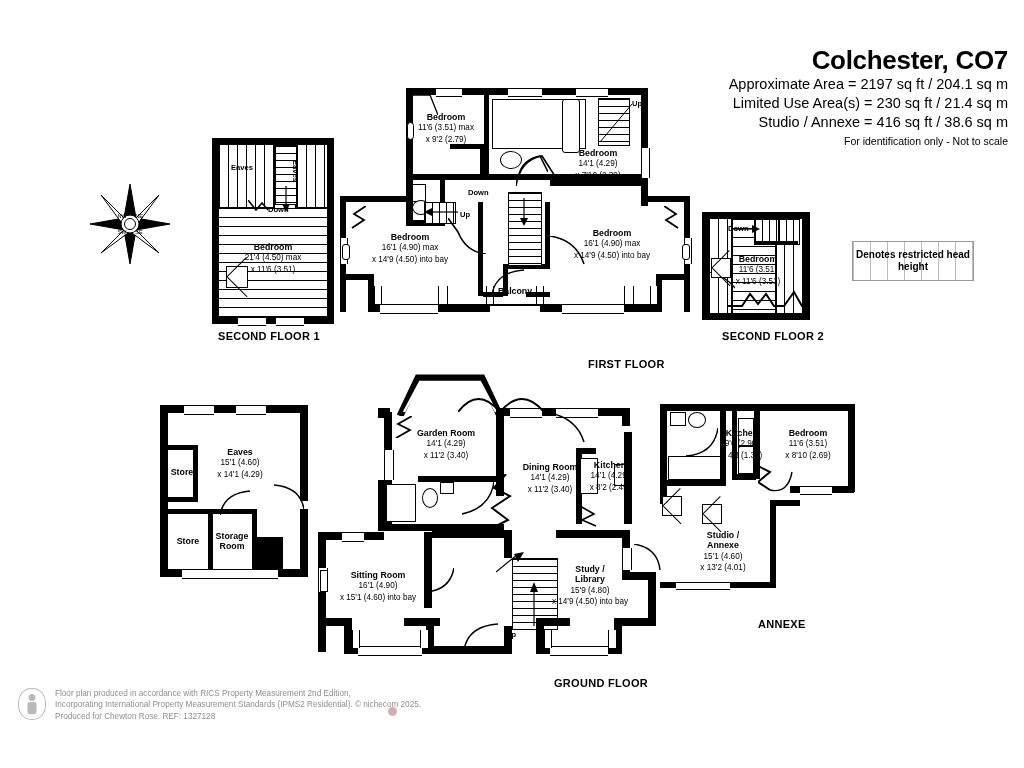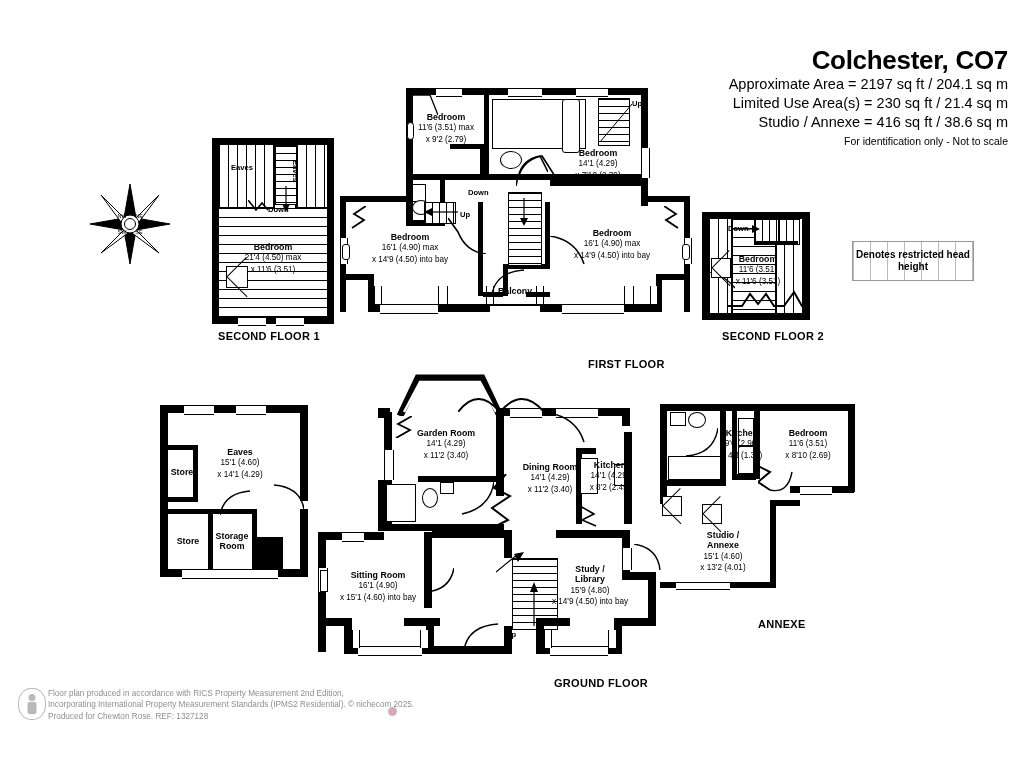--- a/index.html
+++ b/index.html
@@ -60,7 +60,7 @@
   #compass{left:88px;top:182px;width:84px;height:84px;}
 
   
-  #footer{left:18px;top:688px;display:flex;gap:2px;align-items:flex-start;}
+  #footer{left:18px;top:688px;display:flex;gap:9px;align-items:flex-start;}
   #footer .ficon{width:26px;height:30px;border:1.2px solid #b9b9b9;border-radius:13px/15px;
      position:relative;flex:none;}
   #footer .ficon i{position:absolute;left:50%;top:5px;width:7px;height:7px;border-radius:50%;

